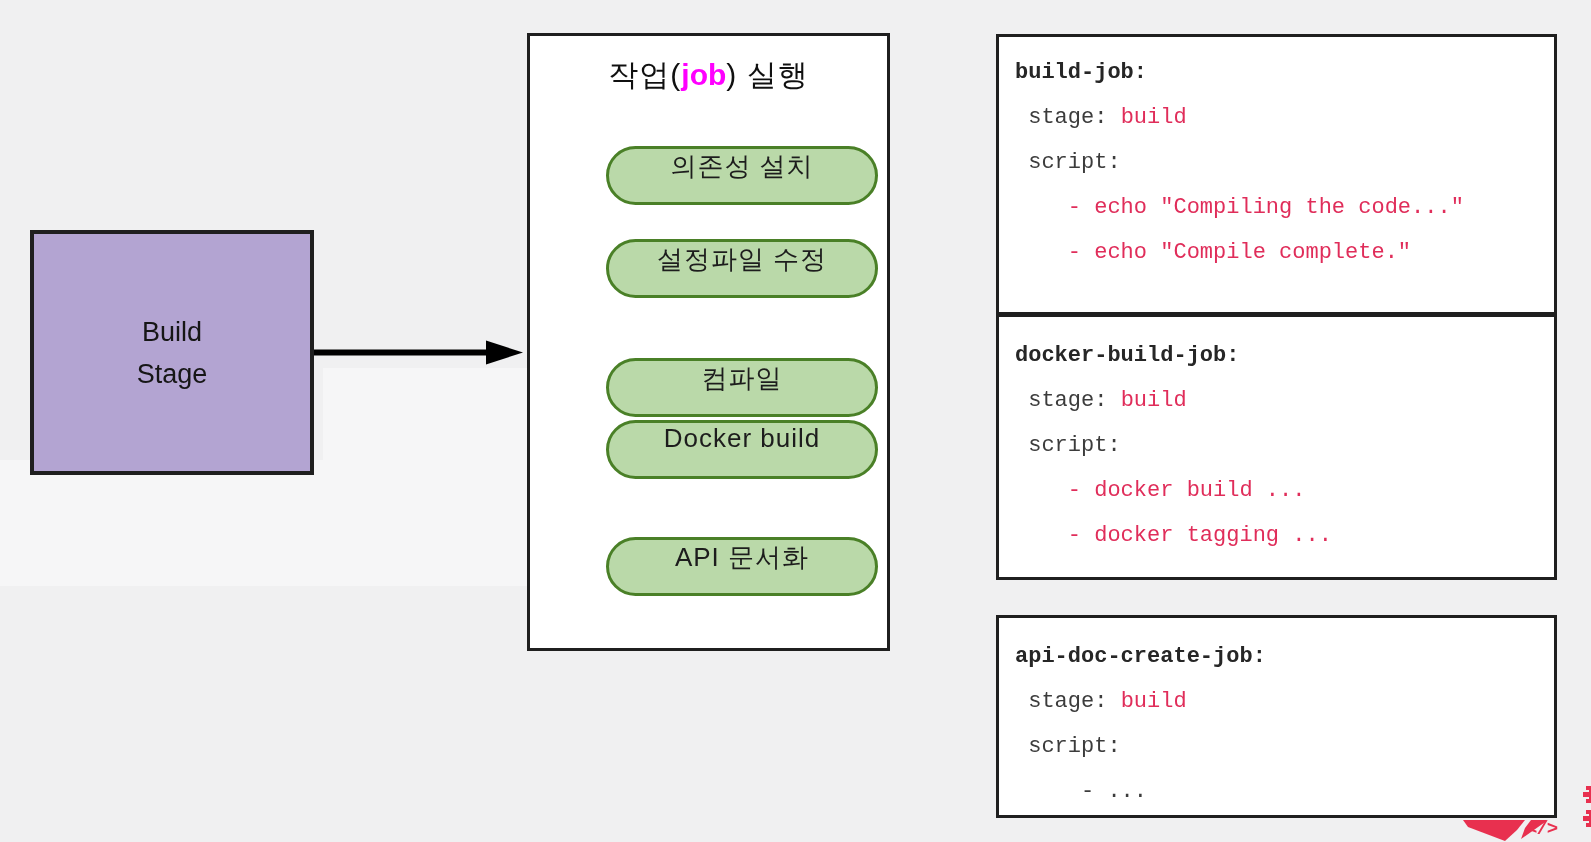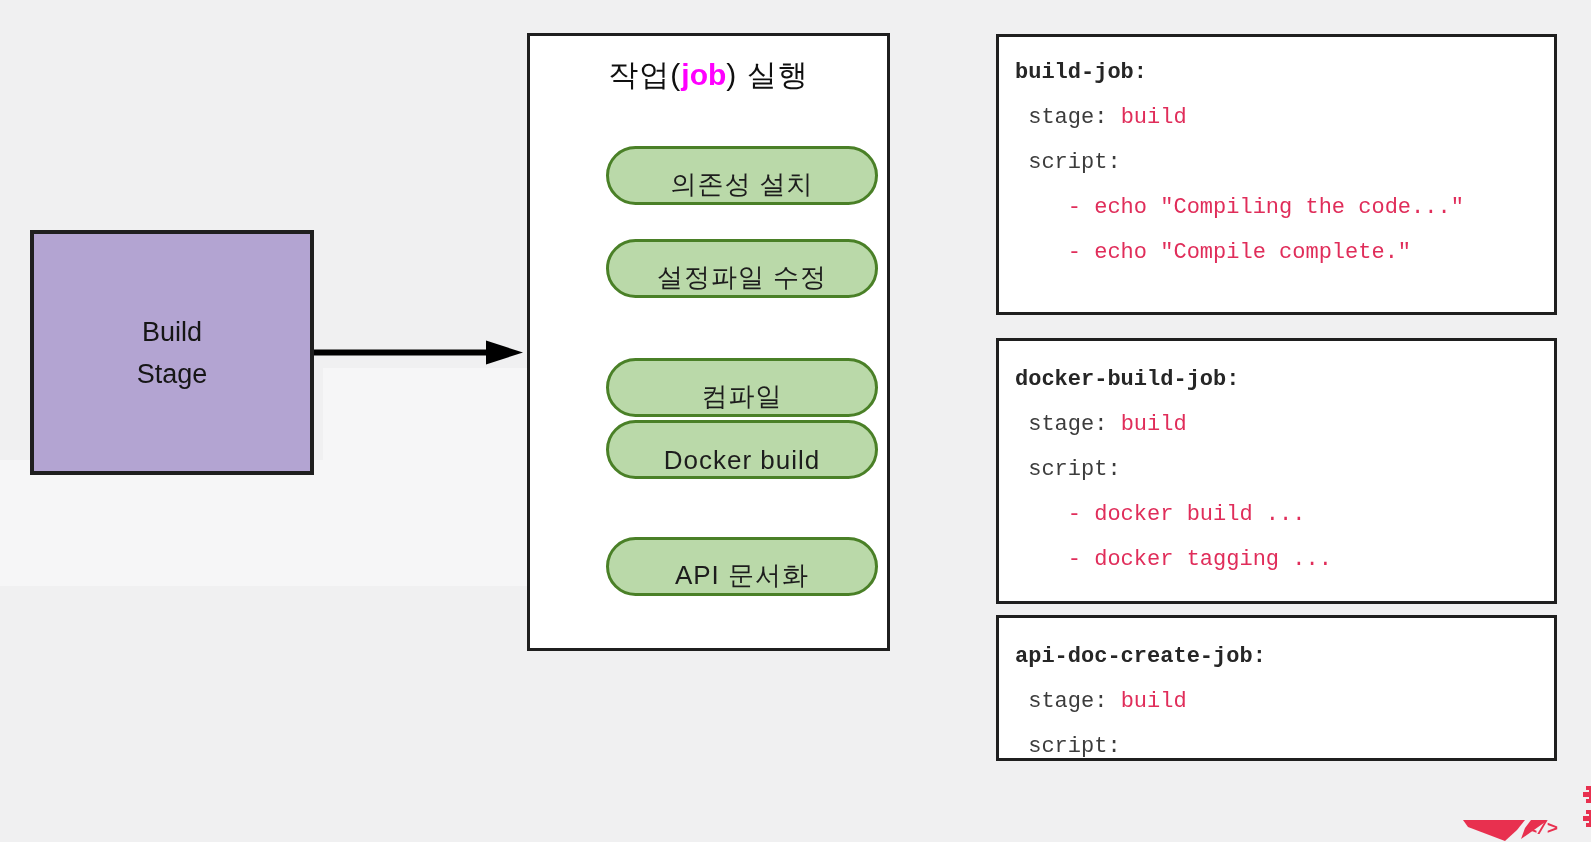--- a/index.html
+++ b/index.html
@@ -42,7 +42,7 @@
   .pill{
     position:absolute;left:76px;width:272px;height:59px;
     background:var(--pill-fill);border:3px solid var(--pill-border);
-    border-radius:30px;display:flex;align-items:flex-end;justify-content:center;
+    border-radius:30px;display:flex;align-items:flex-start;justify-content:center;
     font-size:26px;color:#1d1d1d;letter-spacing:1px;
   }
   .pill:nth-child(1){top:110px}

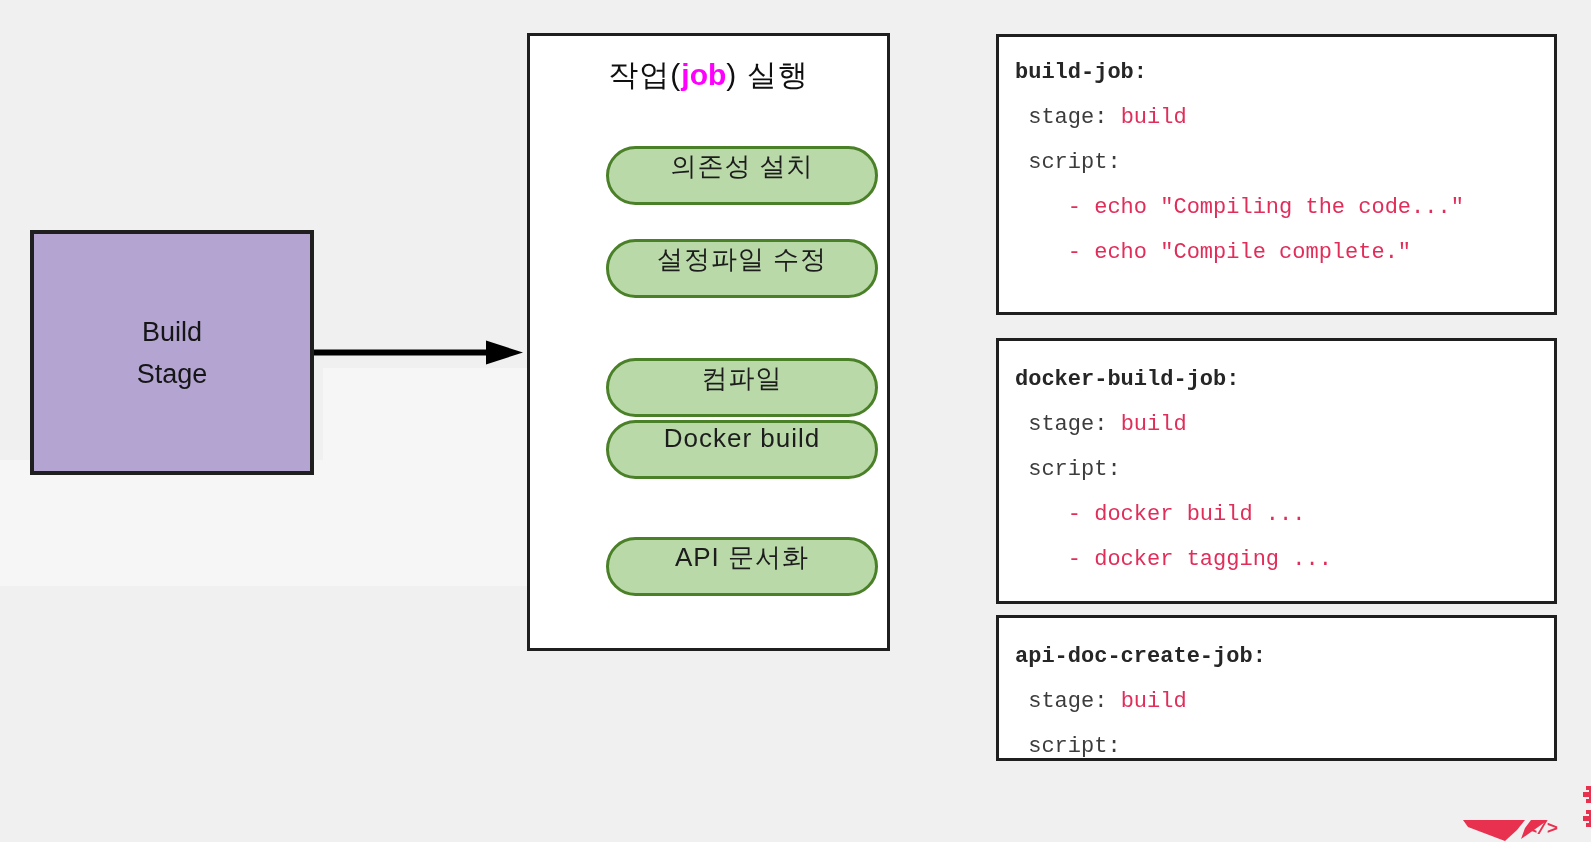--- a/index.html
+++ b/index.html
@@ -59,7 +59,7 @@
     padding:13px 6px 0 16px;white-space:pre;overflow:hidden;
   }
   .code-block-1{top:34px;height:281px}
-  .code-block-2{top:338px;height:266px;padding-top:16px}
+  .code-block-2{top:314px;height:266px;padding-top:16px}
   .code-block-3{top:615px;height:146px;padding-top:16px}
   .s-title{color:var(--code-title);font-weight:bold}
   .s-key{color:var(--code-key)}

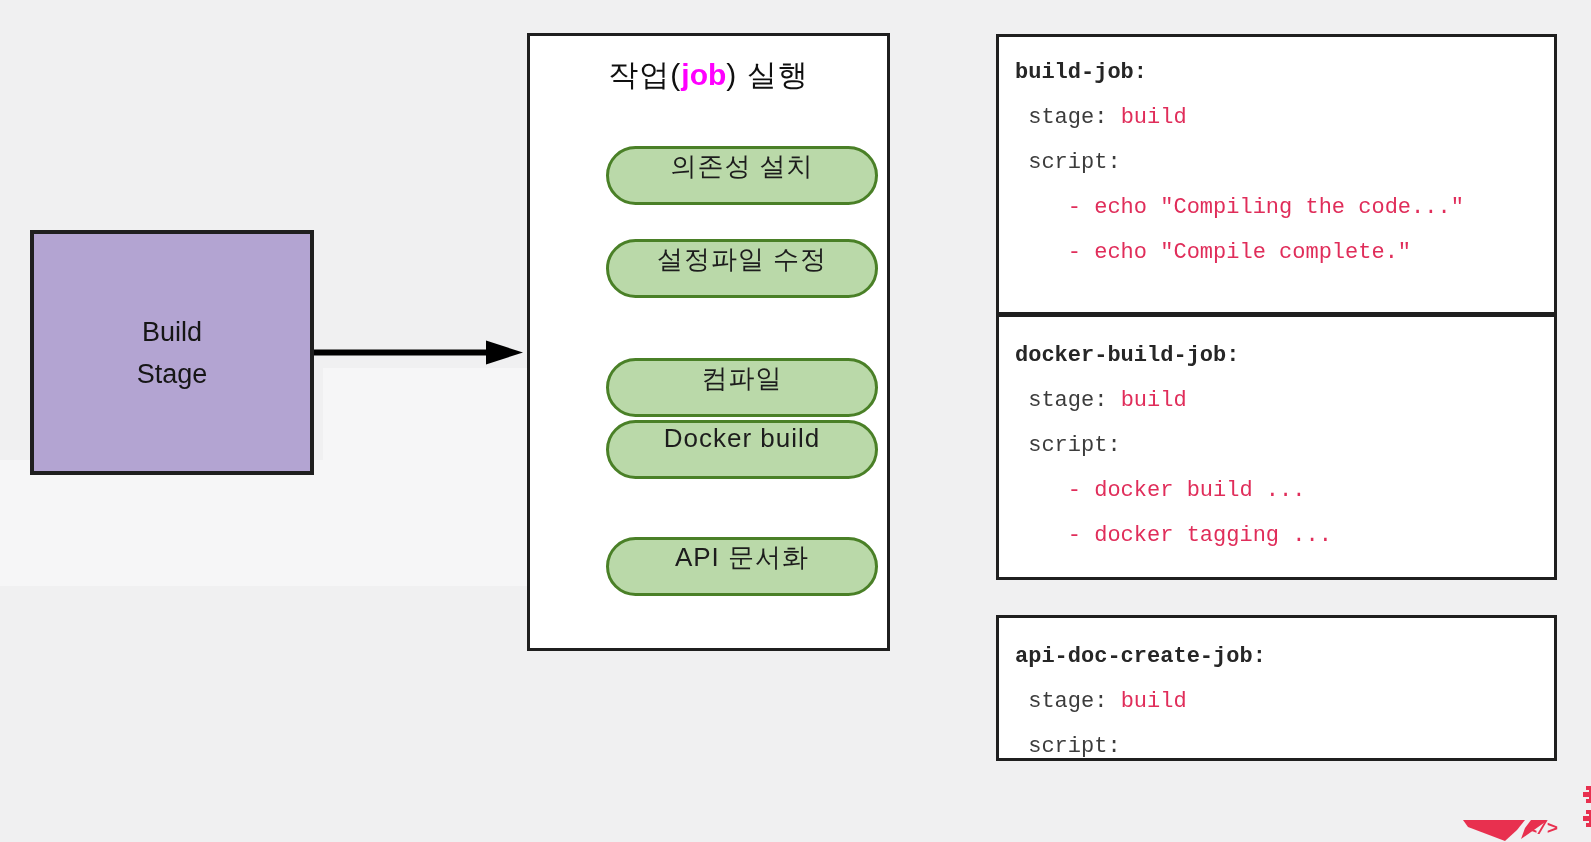--- a/index.html
+++ b/index.html
@@ -60,7 +60,7 @@
   }
   .code-block-1{top:34px;height:281px}
   .code-block-2{top:314px;height:266px;padding-top:16px}
-  .code-block-3{top:615px;height:146px;padding-top:16px}
+  .code-block-3{top:615px;height:203px;padding-top:16px}
   .s-title{color:var(--code-title);font-weight:bold}
   .s-key{color:var(--code-key)}
   .s-val{color:var(--code-value)}

